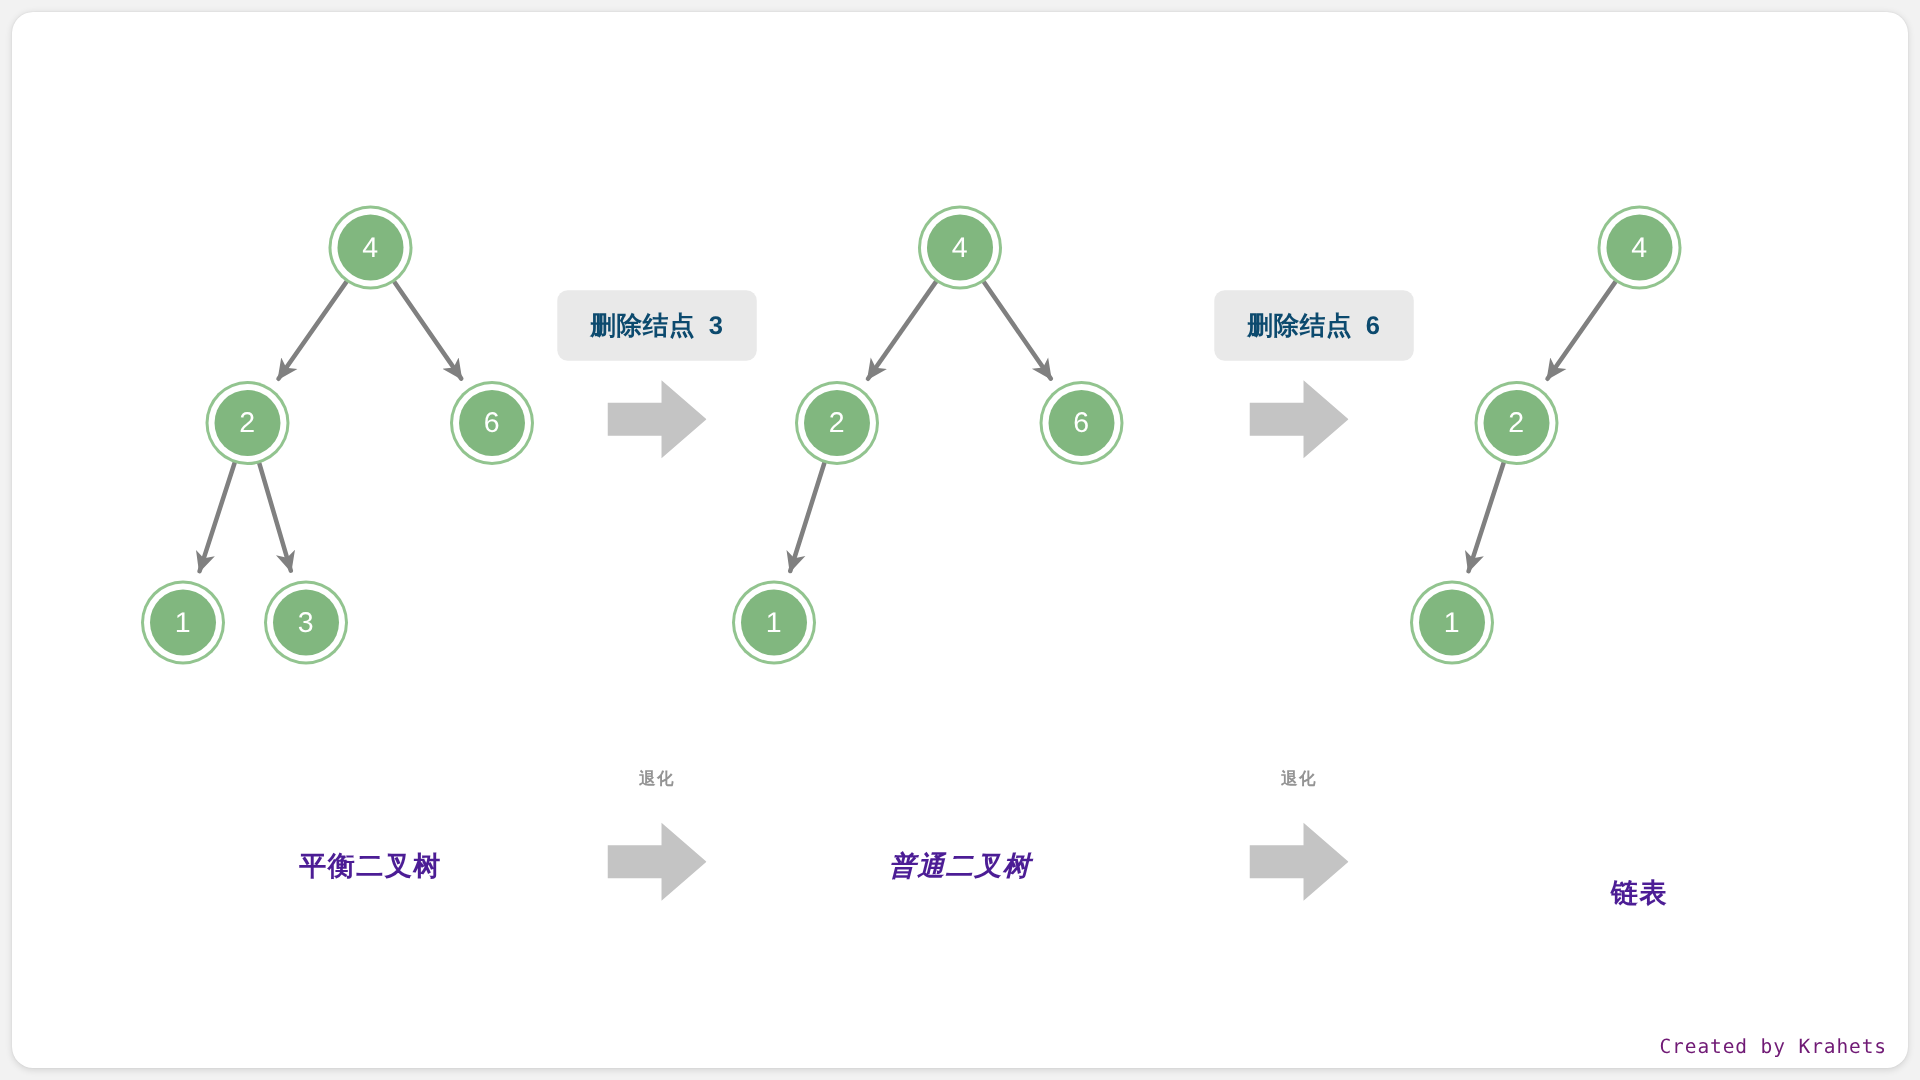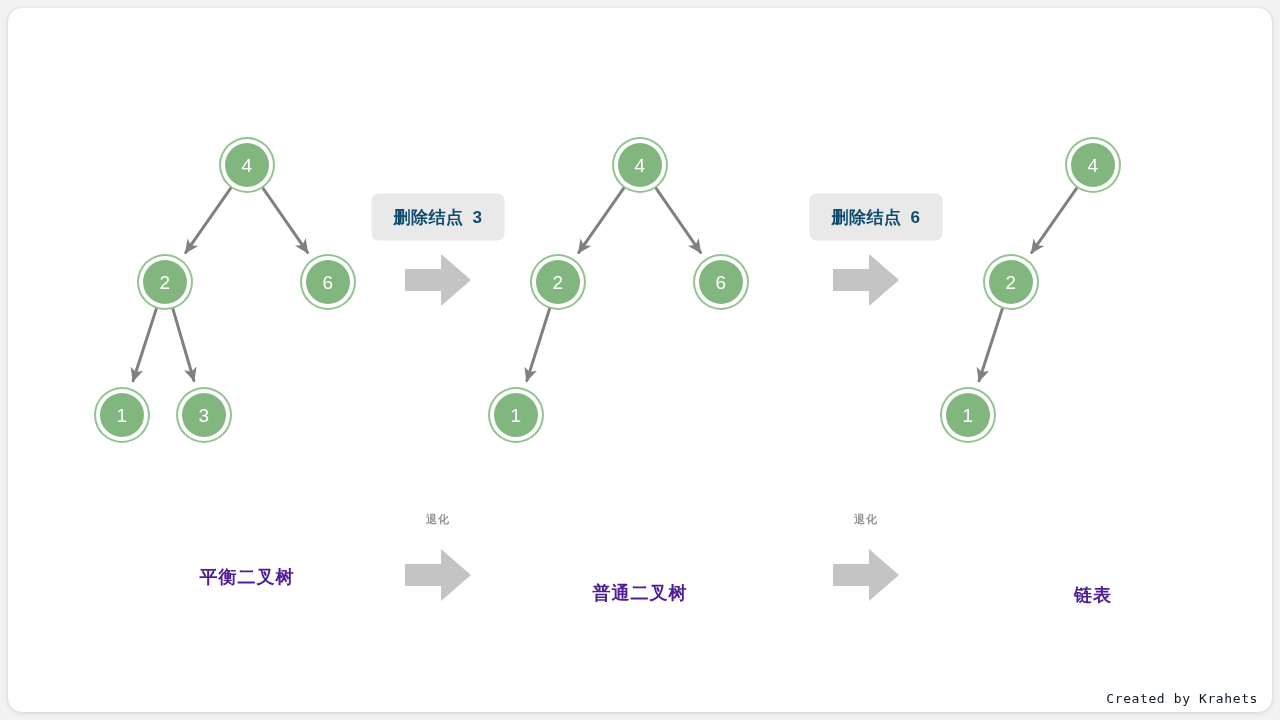--- a/index.html
+++ b/index.html
@@ -174,7 +174,7 @@
         <div class="sublabel" style="left: 438px; top: 519px;">退化</div>
         <div class="sublabel" style="left: 866px; top: 519px;">退化</div>
         <div class="caption" style="left: 247px; top: 577px;">平衡二叉树</div>
-        <div class="caption" style="left: 640px; top: 593px;">普通二叉树</div>
+        <div class="caption" style="left: 640px; top: 577px; font-style: italic;">普通二叉树</div>
         <div class="caption" style="left: 1093px; top: 595px;">链表</div>
       </div>
 

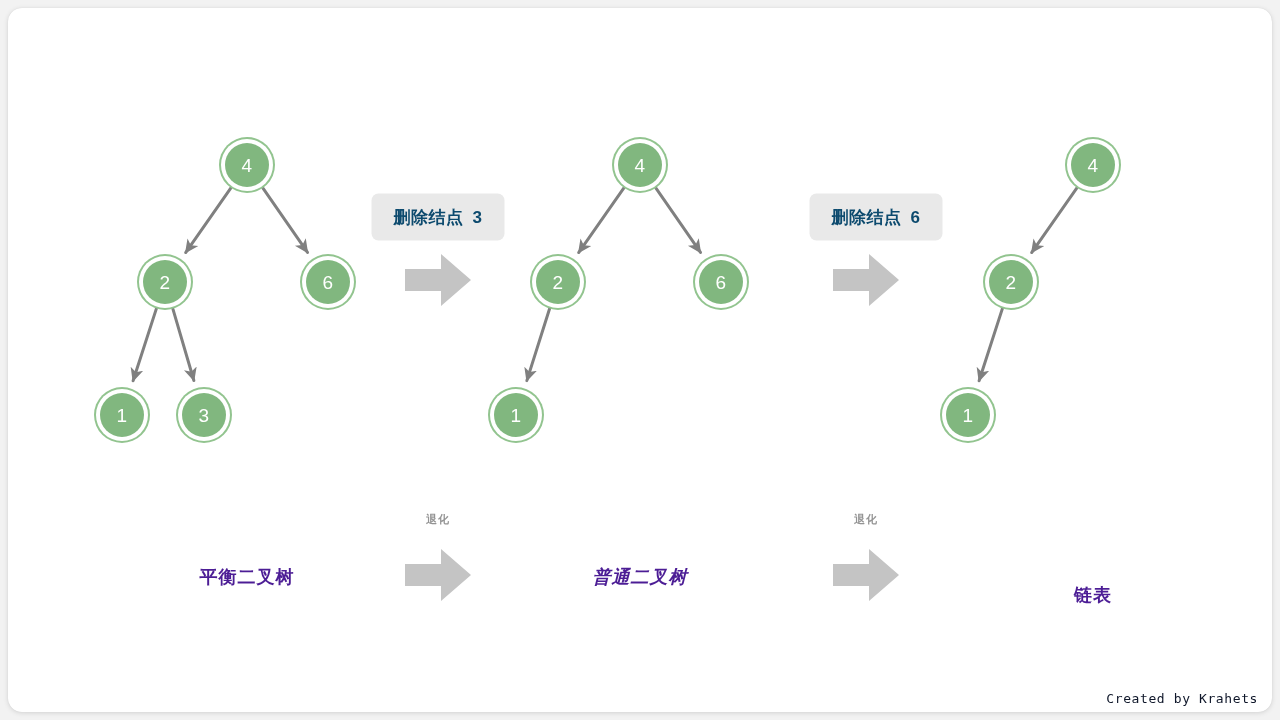--- a/index.html
+++ b/index.html
@@ -106,7 +106,7 @@
     position: absolute;
     right: 22px;
     bottom: 14px;
-    color: #0f172a;
+    color: #701a75;
     font-family: "DejaVu Sans Mono", "Liberation Mono", monospace;
     font-size: 13px;
     letter-spacing: 0.6px;

